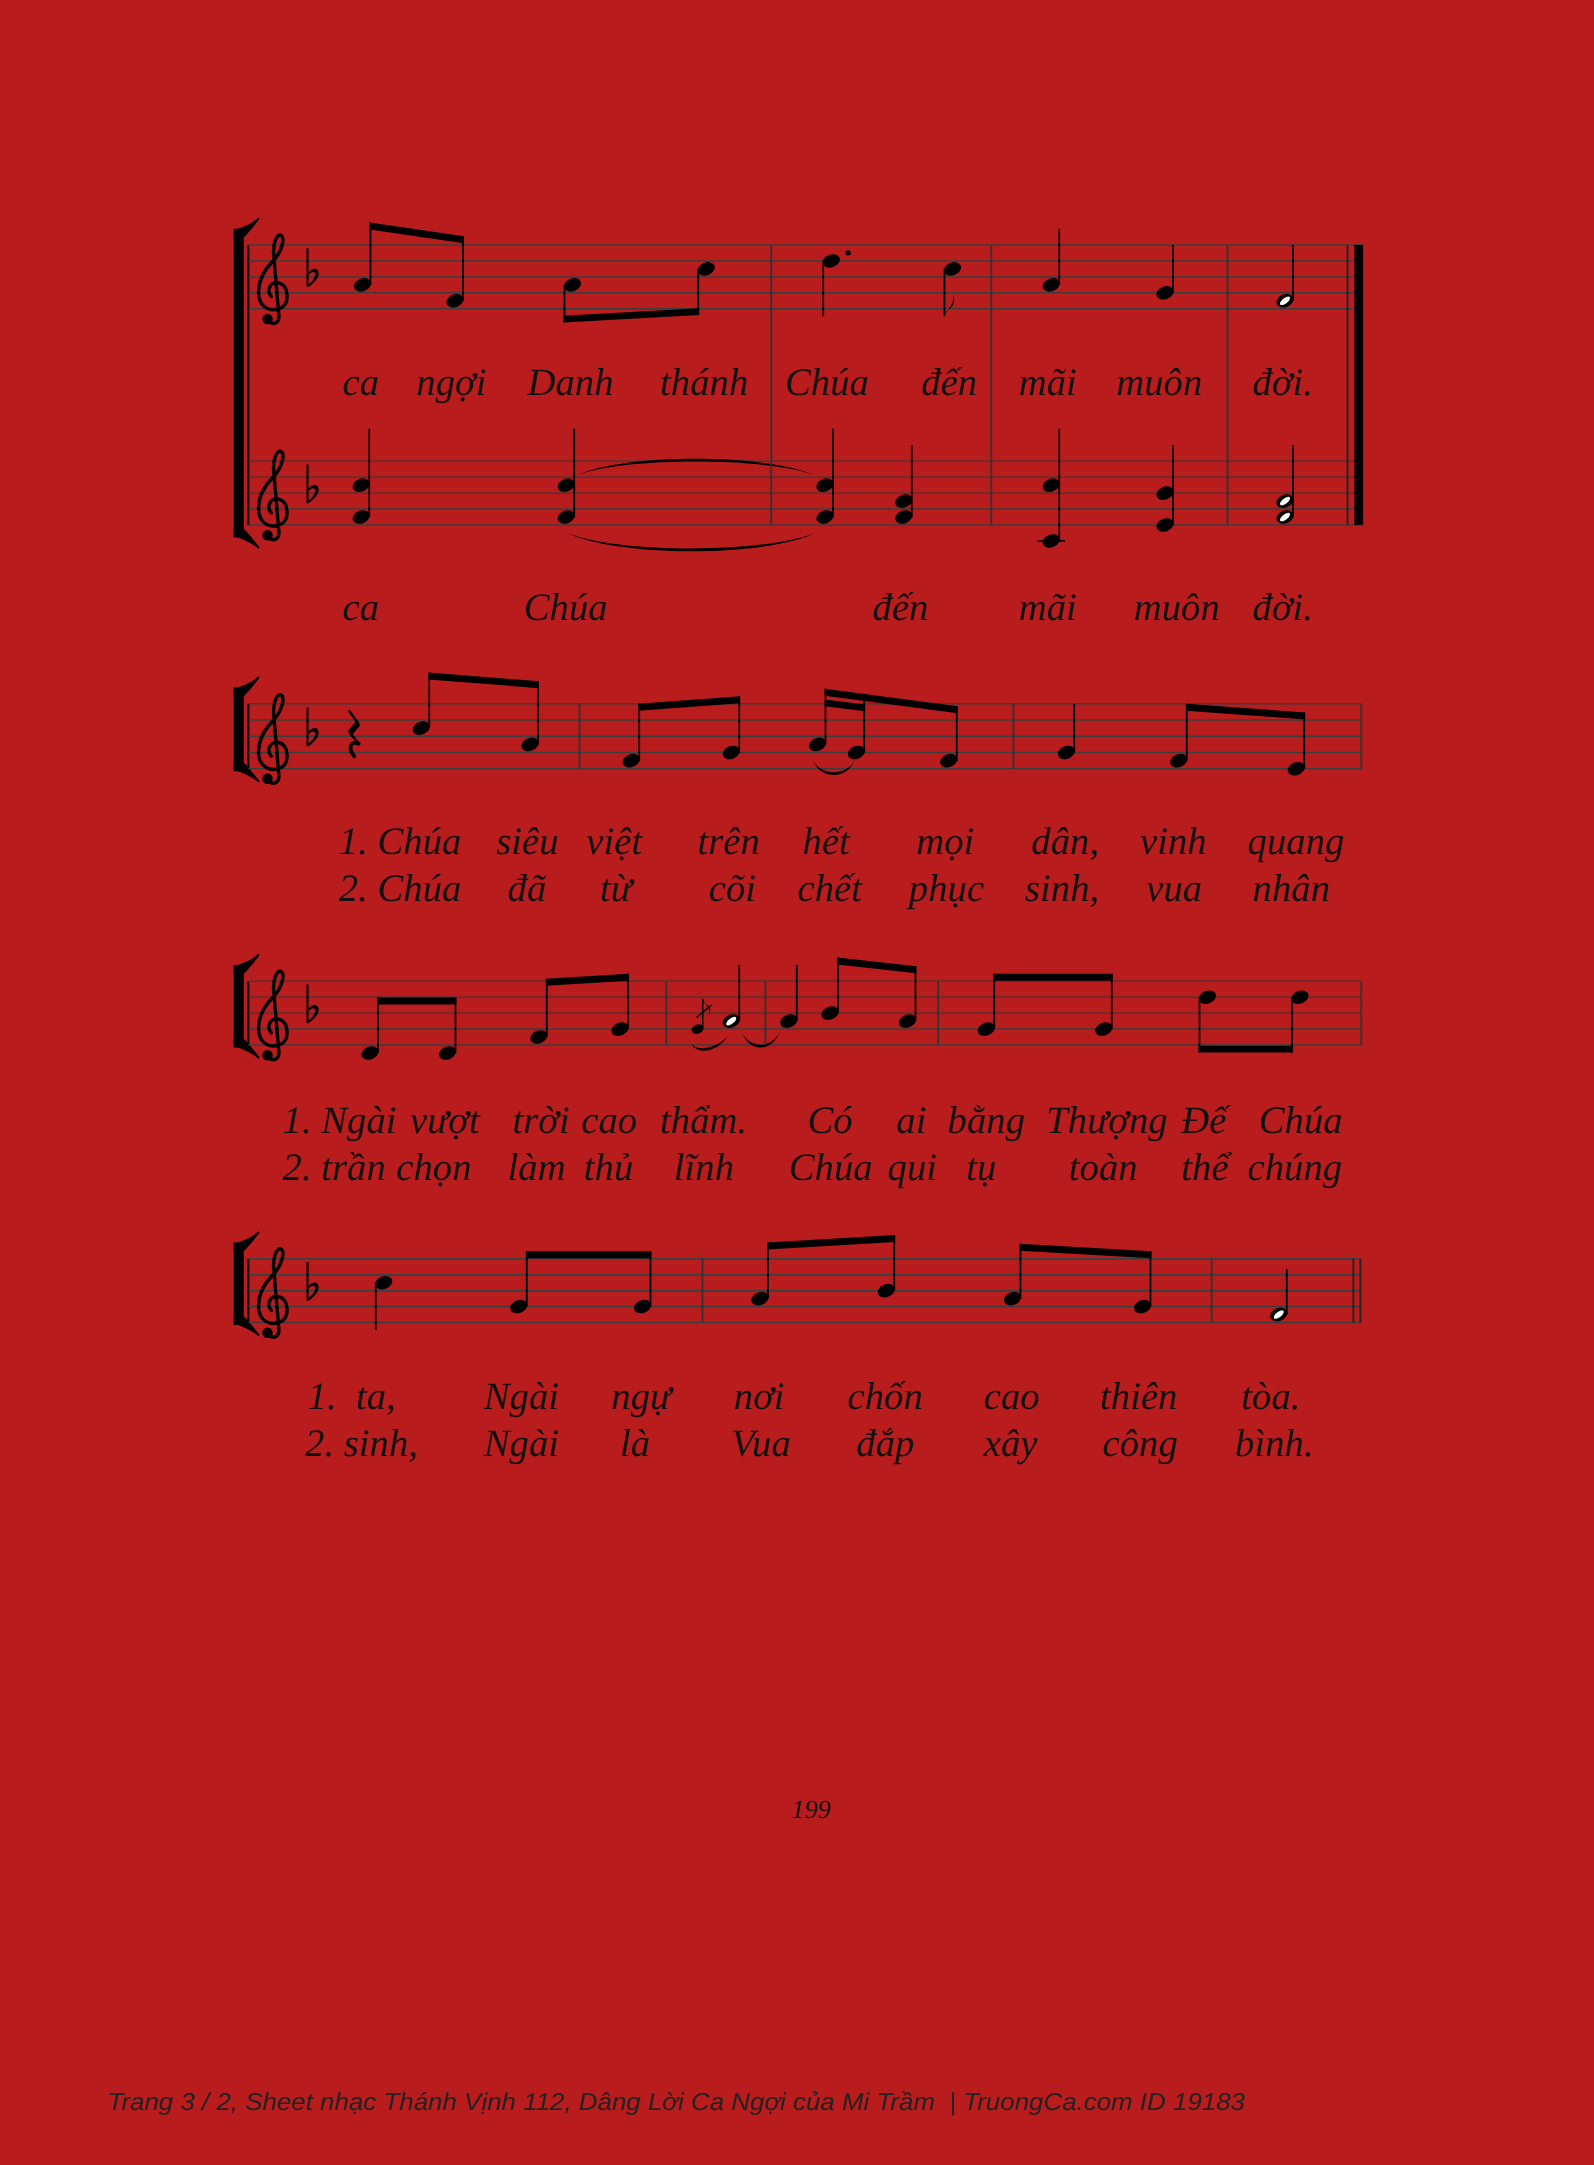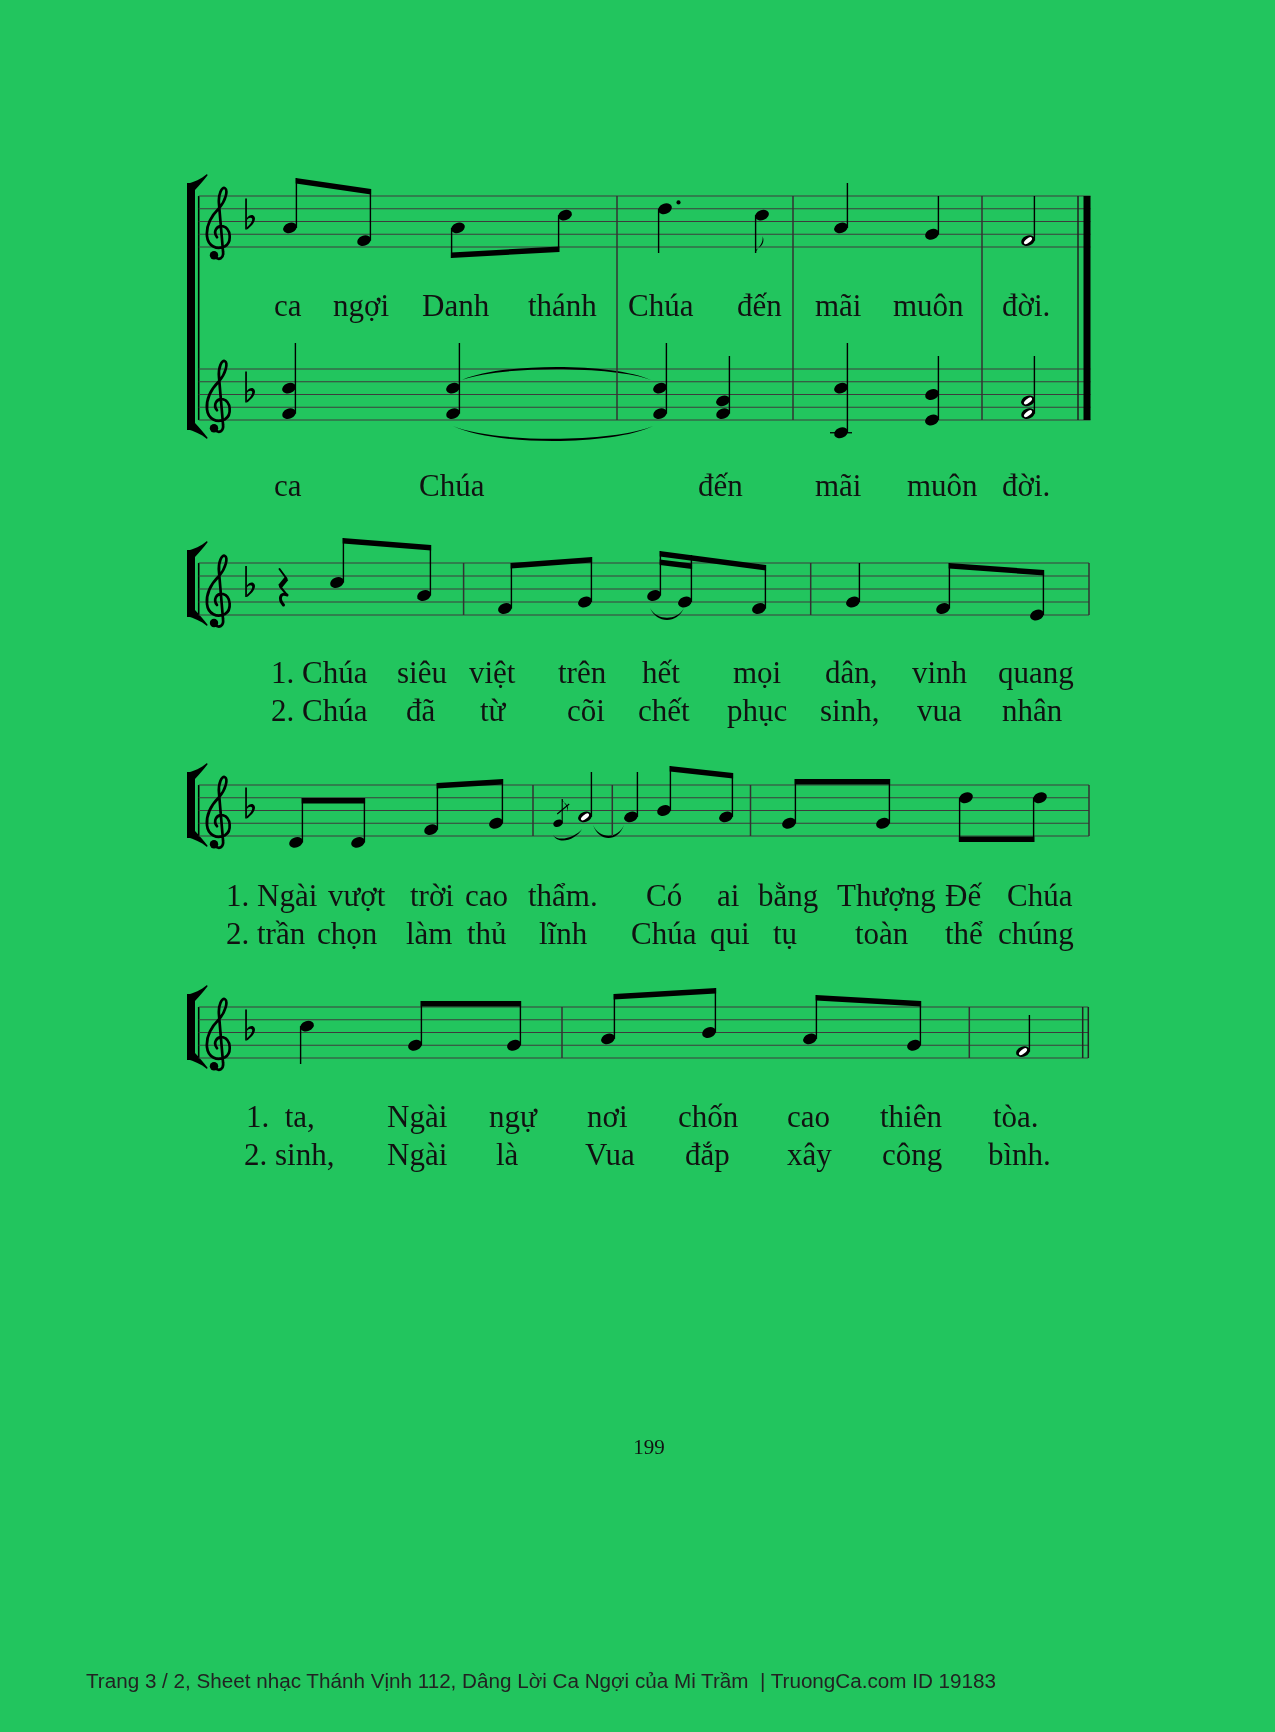--- a/index.html
+++ b/index.html
@@ -3,7 +3,7 @@
 <meta charset="utf-8">
 <style>
   html, body { margin: 0; padding: 0; background: #ffffff; }
-  #page { position: relative; width: 1275px; height: 1732px; background: #22c55e; overflow: hidden; }
+  #page { position: relative; width: 1275px; height: 1732px; background: #b91c1c; overflow: hidden; font-style: italic; }
   #score { position: absolute; left: 0; top: 0; }
   .lyric { font-family: "Liberation Serif", "DejaVu Serif", serif; font-size: 31px; fill: #111111; white-space: pre; }
   .page-number { font-family: "Liberation Serif", "DejaVu Serif", serif; font-size: 21px; fill: #111111; }

